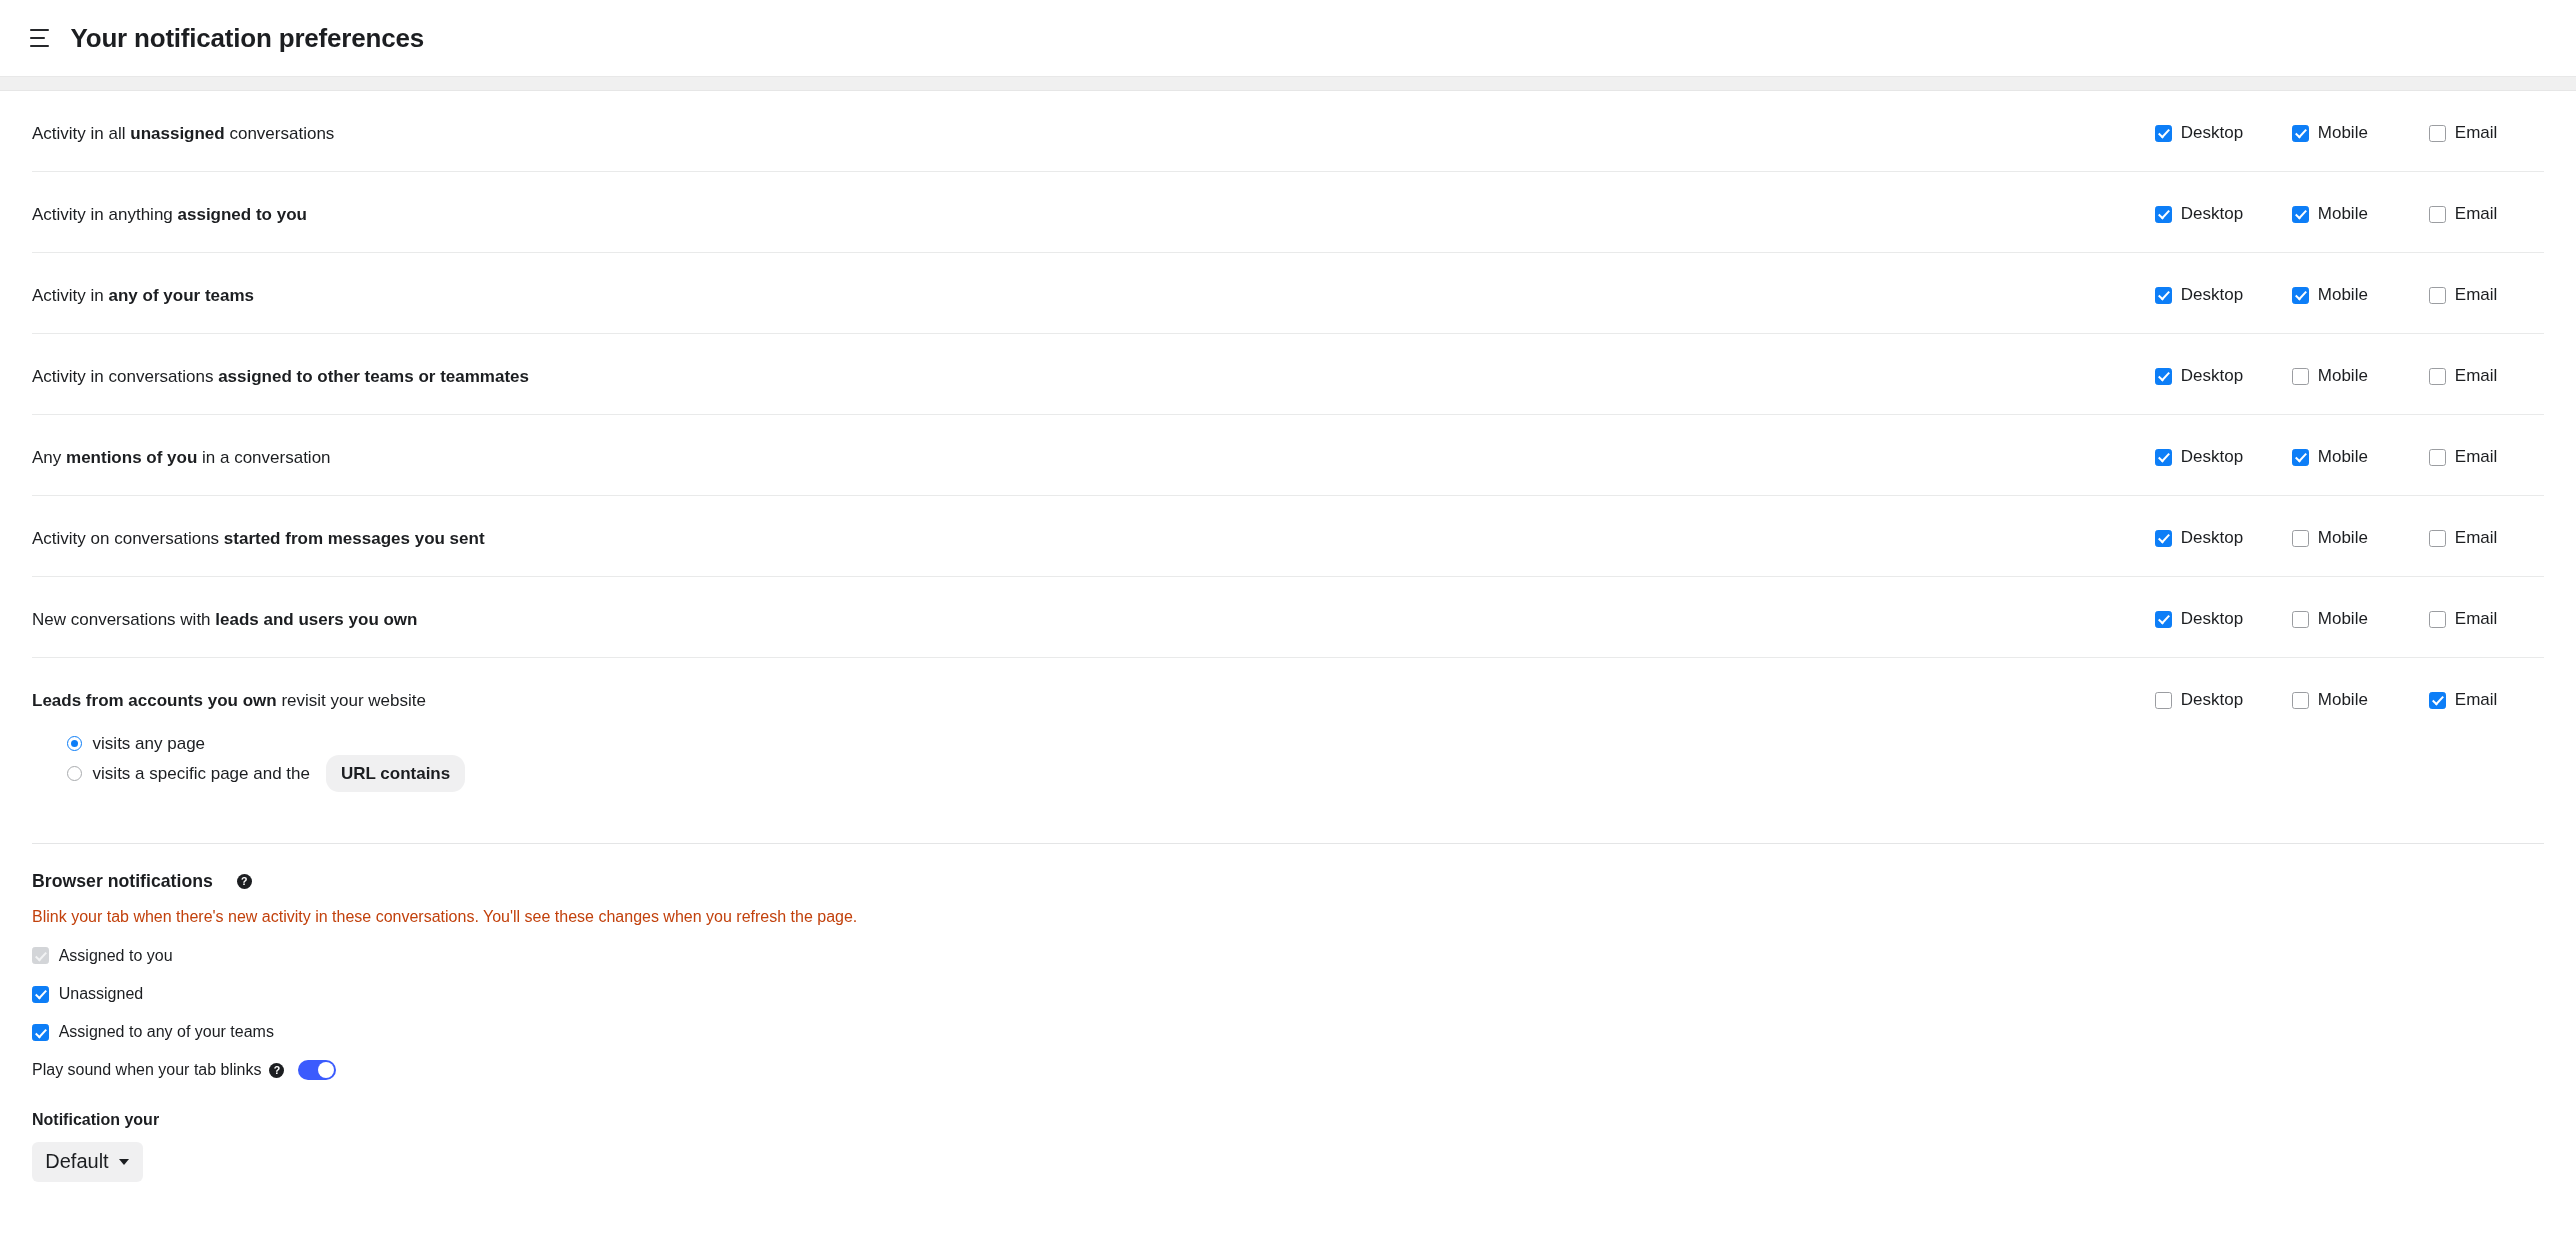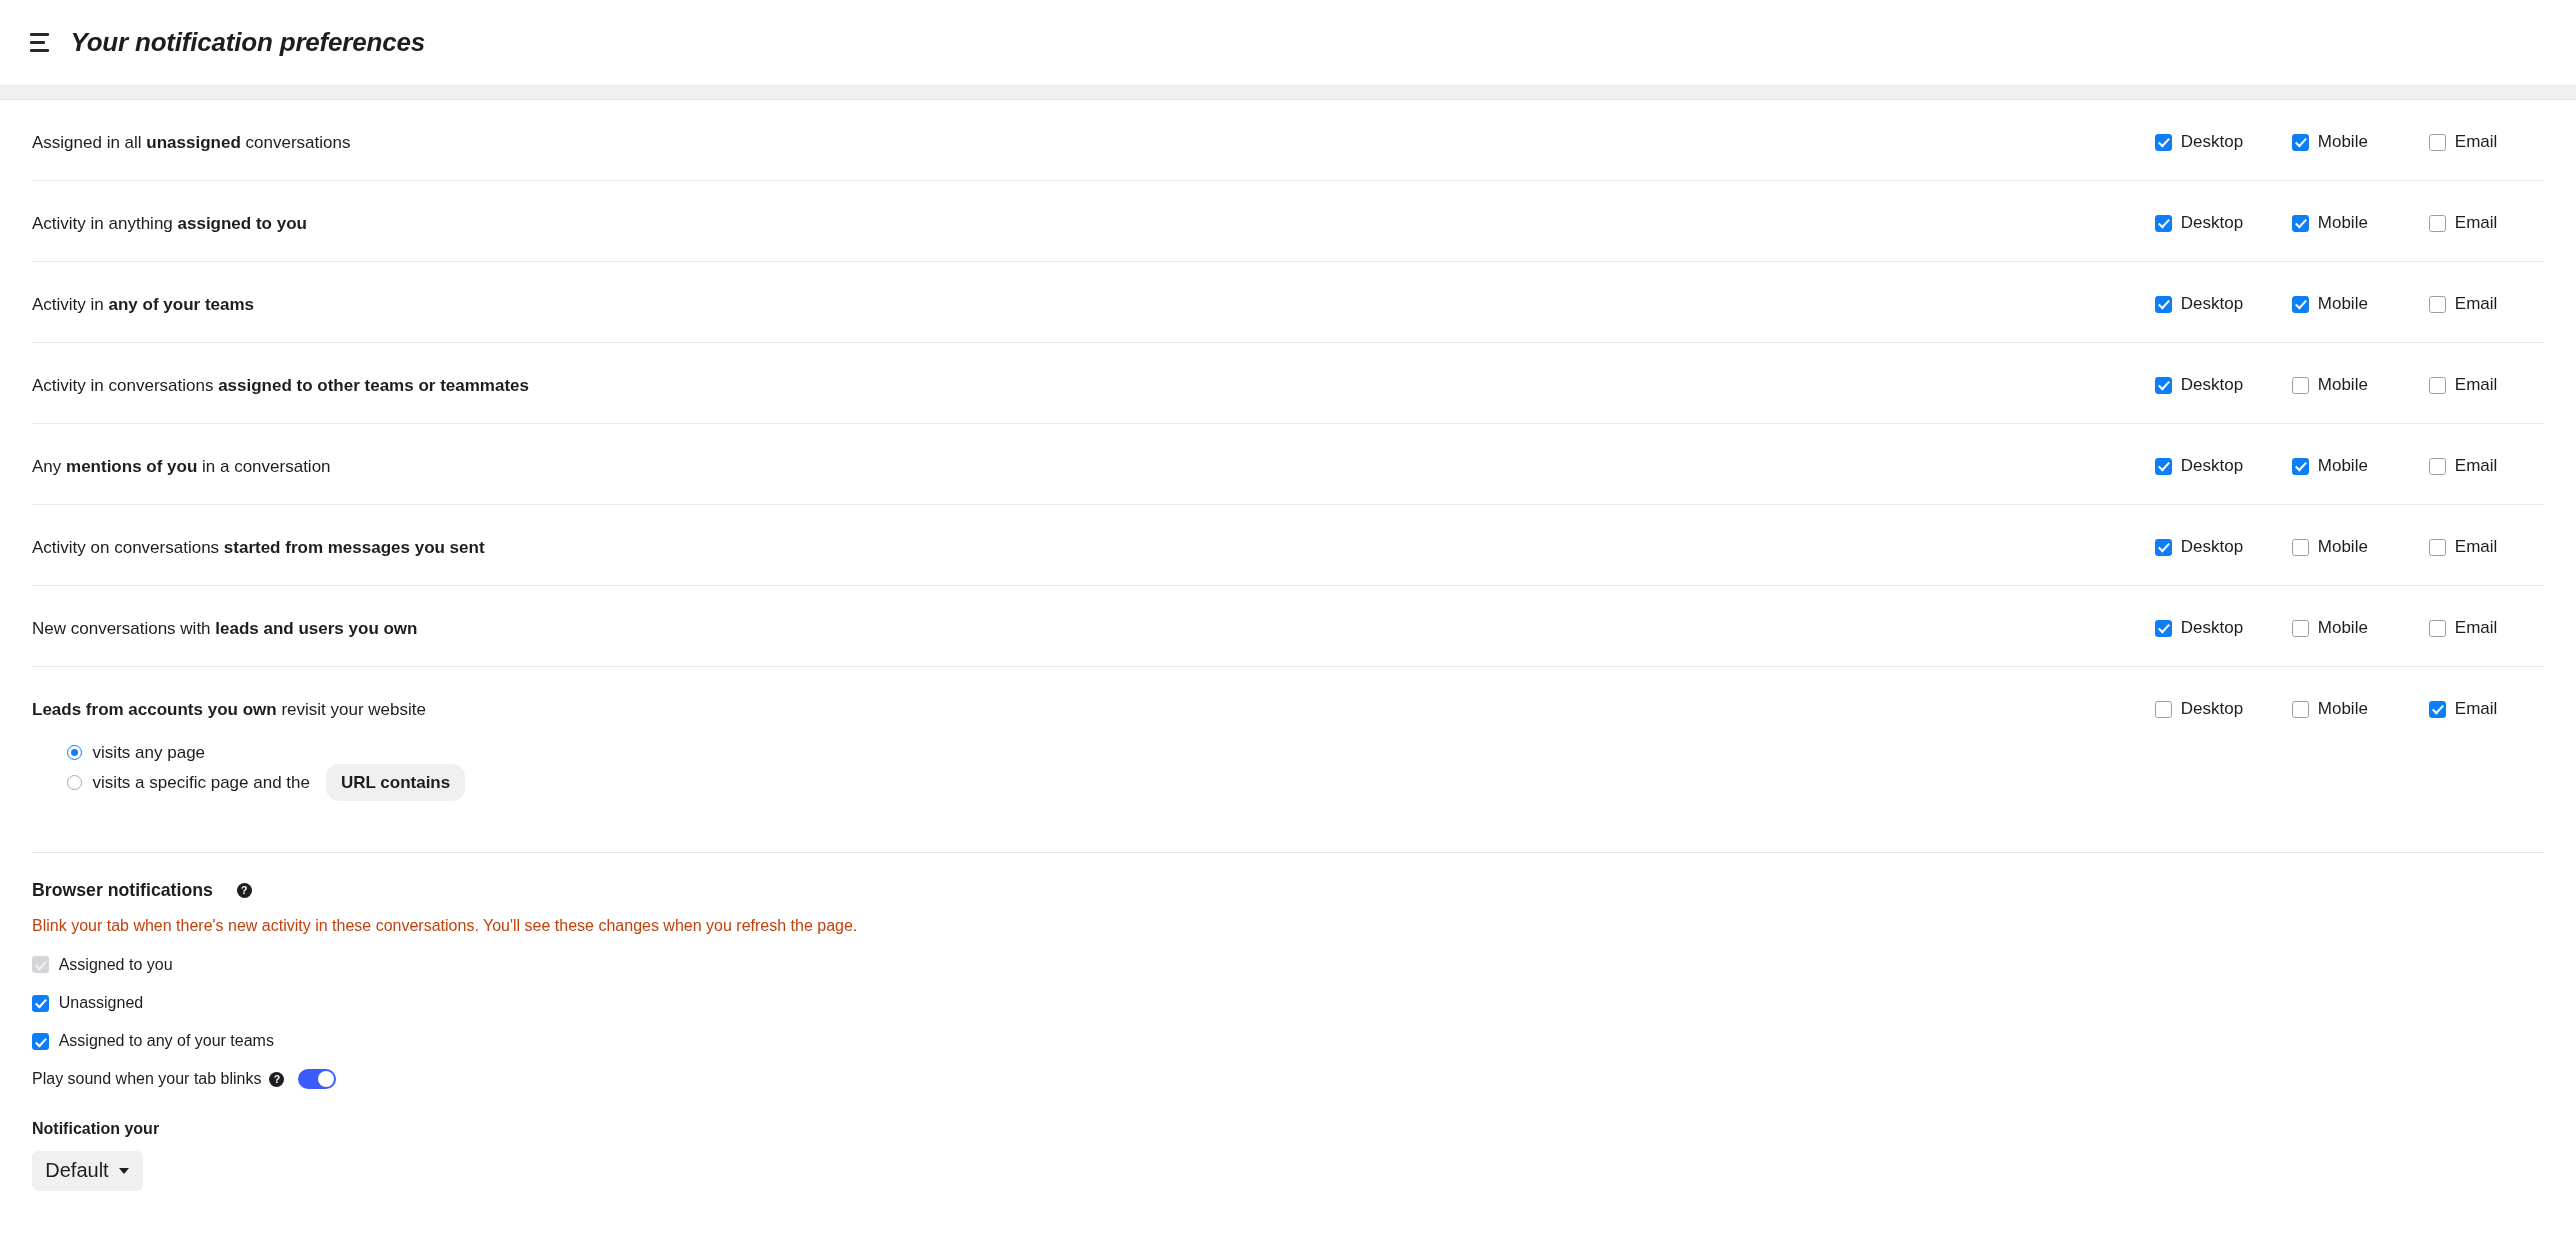--- a/index.html
+++ b/index.html
@@ -18,13 +18,12 @@
 
   
   .page-header {
-    height: 85px;
+    height: 76px;
     display: flex;
     align-items: center;
     padding-left: 26.5px;
     background: #ffffff;
     box-sizing: border-box;
-    font-style: italic;
   }
   .hamburger {
     width: 30px;

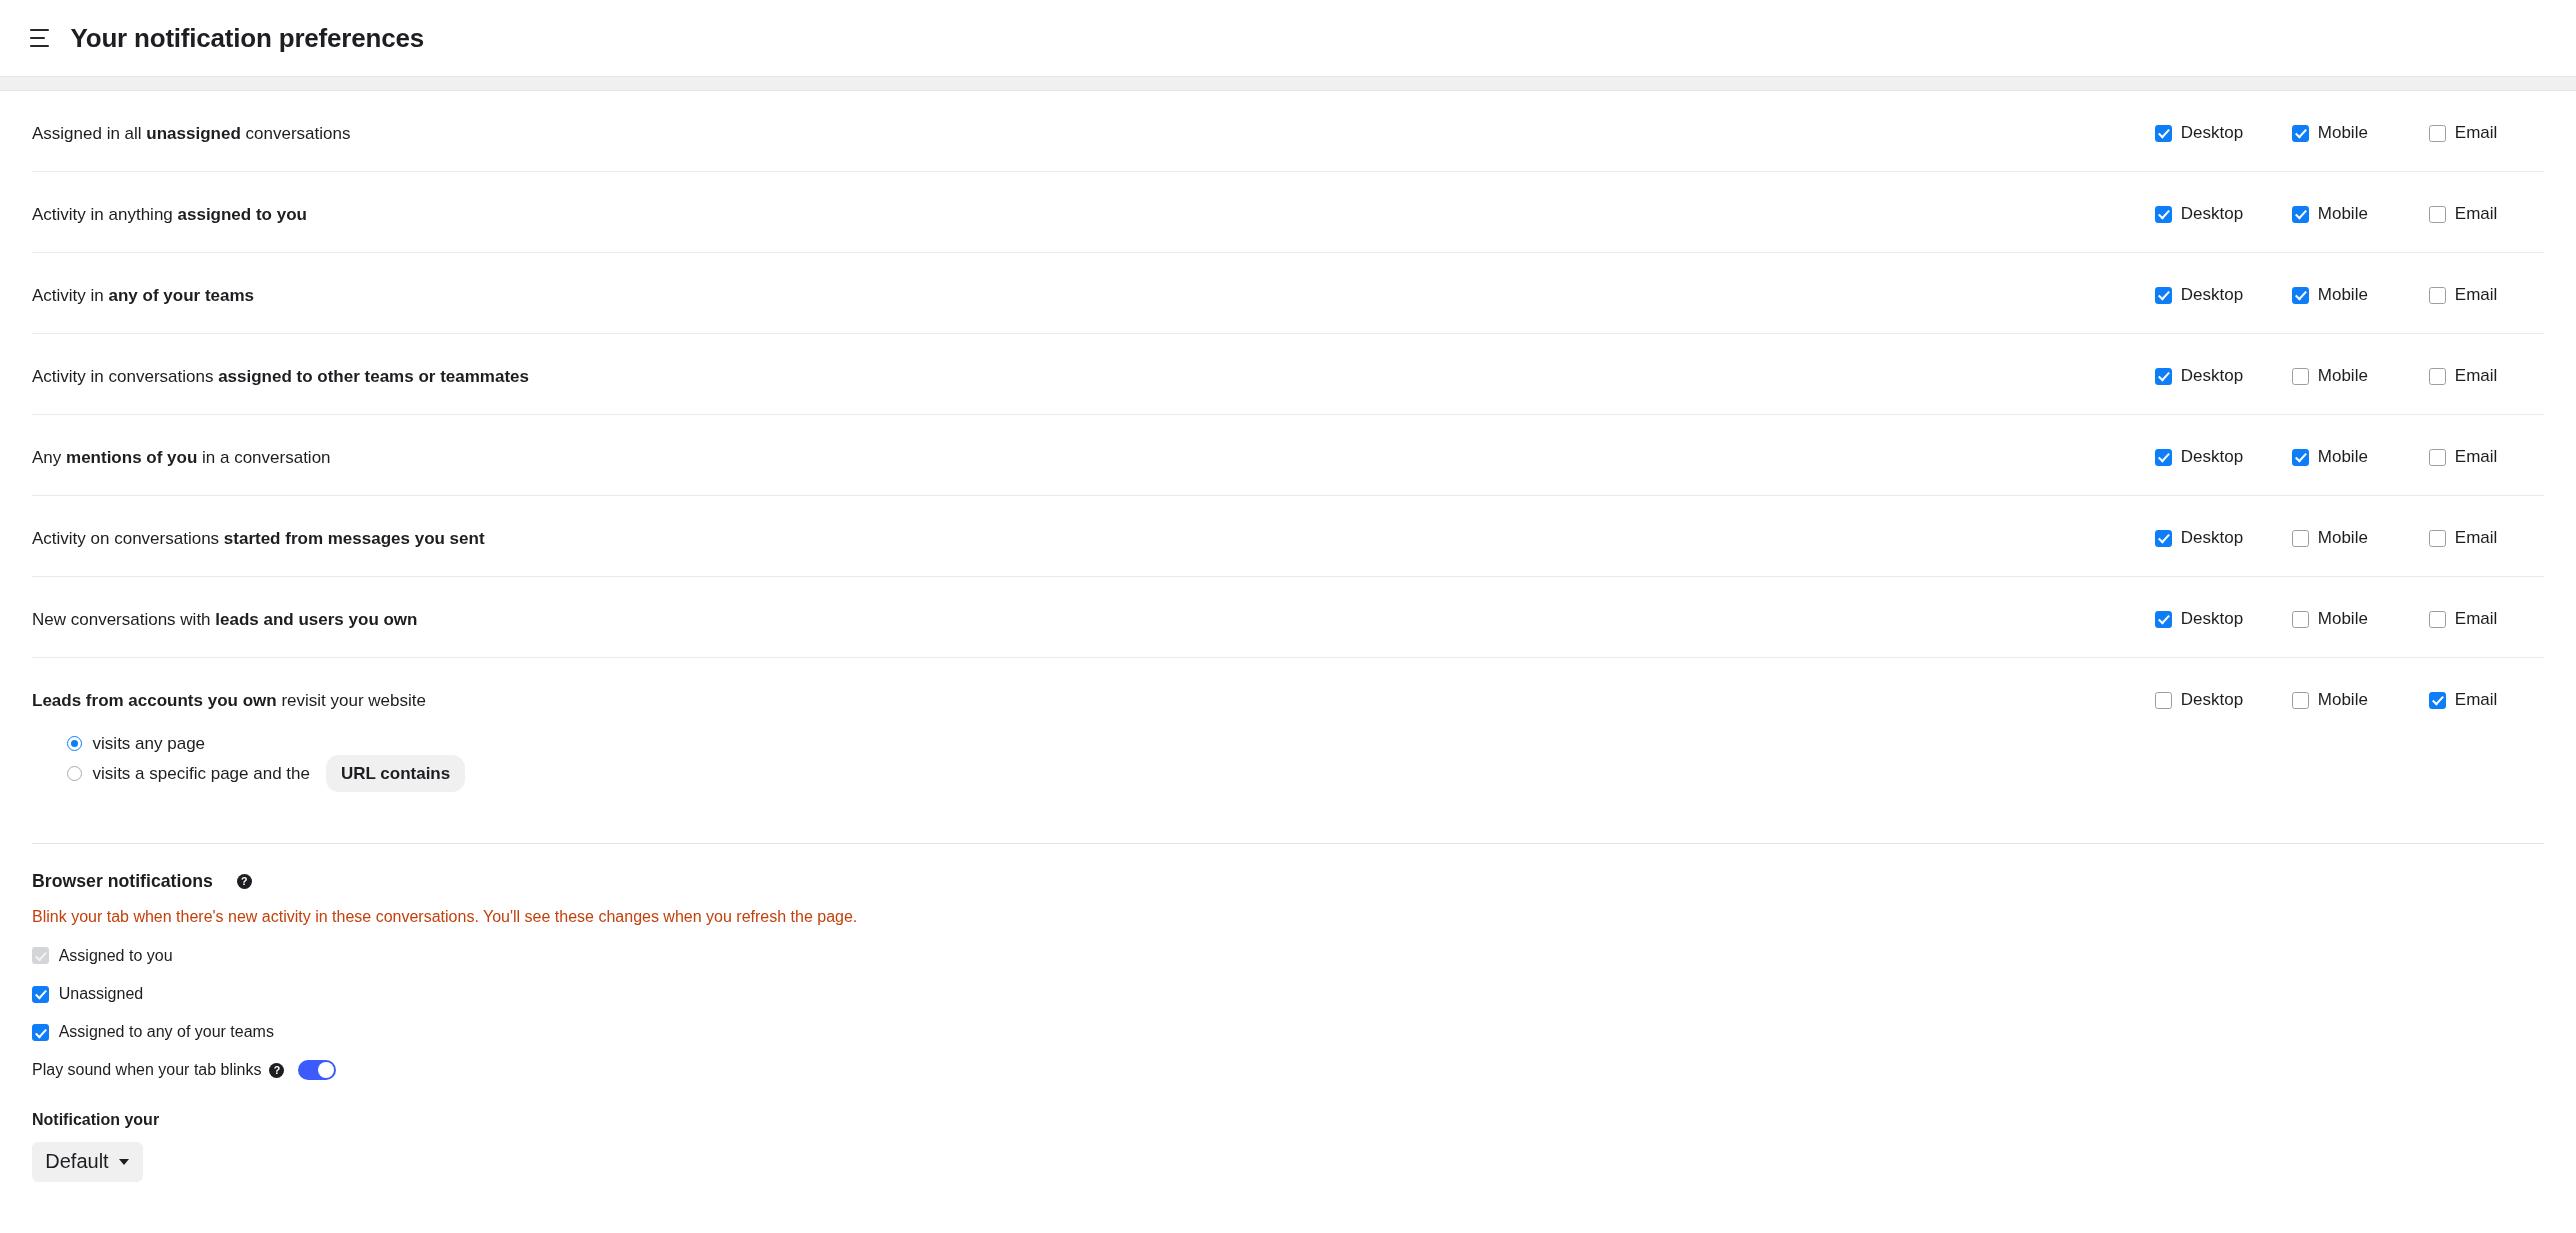--- a/index.html
+++ b/index.html
@@ -336,7 +336,7 @@
 <div class="rows" id="rows-container">
     <div class="notif-row">
       <div class="row-left">
-        <div class="row-label"><span>Assigned in all </span><b>unassigned</b><span> conversations</span></div>
+        <div class="row-label"><span>Activity in all </span><b>unassigned</b><span> conversations</span></div>
       </div>
       <div class="row-right">
         <label class="cb-group">

